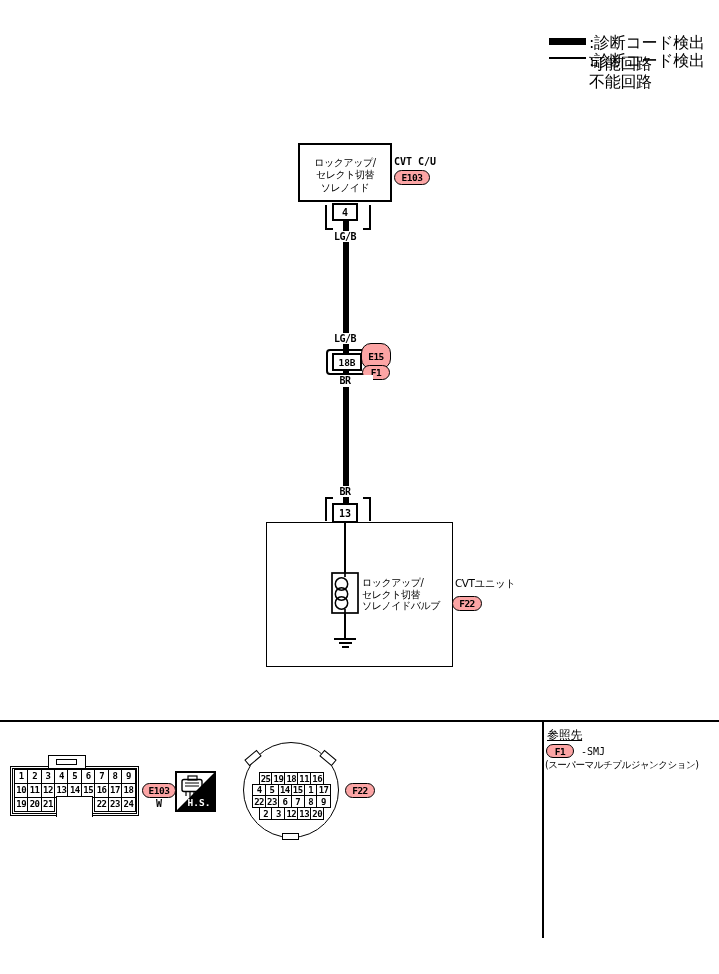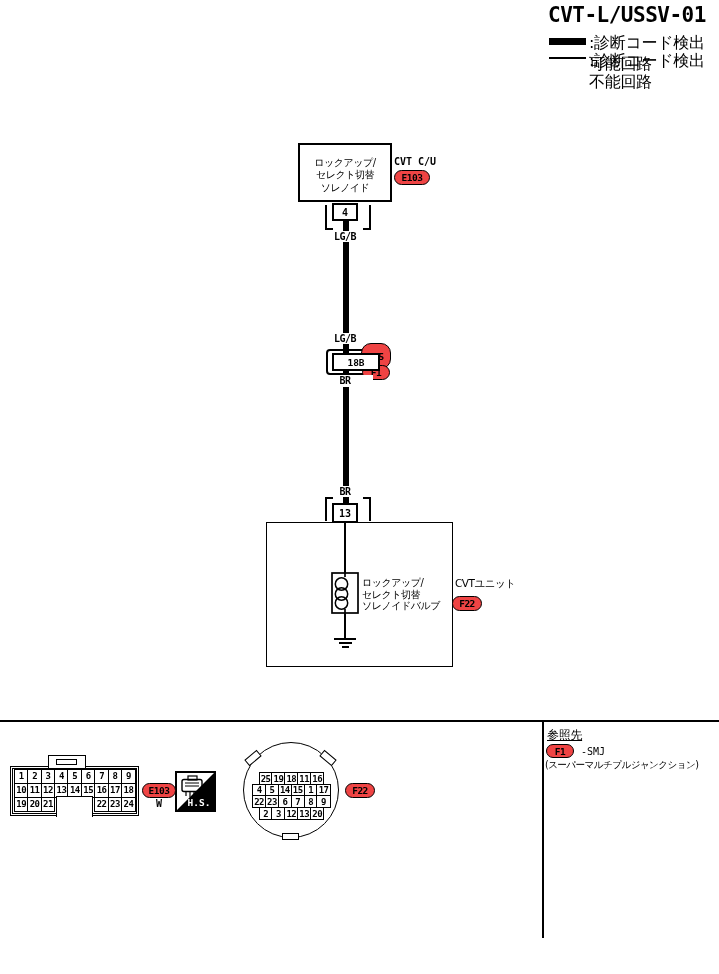--- a/index.html
+++ b/index.html
@@ -80,7 +80,6 @@
 
 <div id="page">
 
-  <div class="abs title mono">CVT-L/USSV-01</div>
   <div class="abs leg-bar-thick"></div>
   <div class="abs leg-label cjk" style="left:589px;top:32.5px;">:診断コード検出可能回路</div>
   <div class="abs leg-bar-thin"></div>

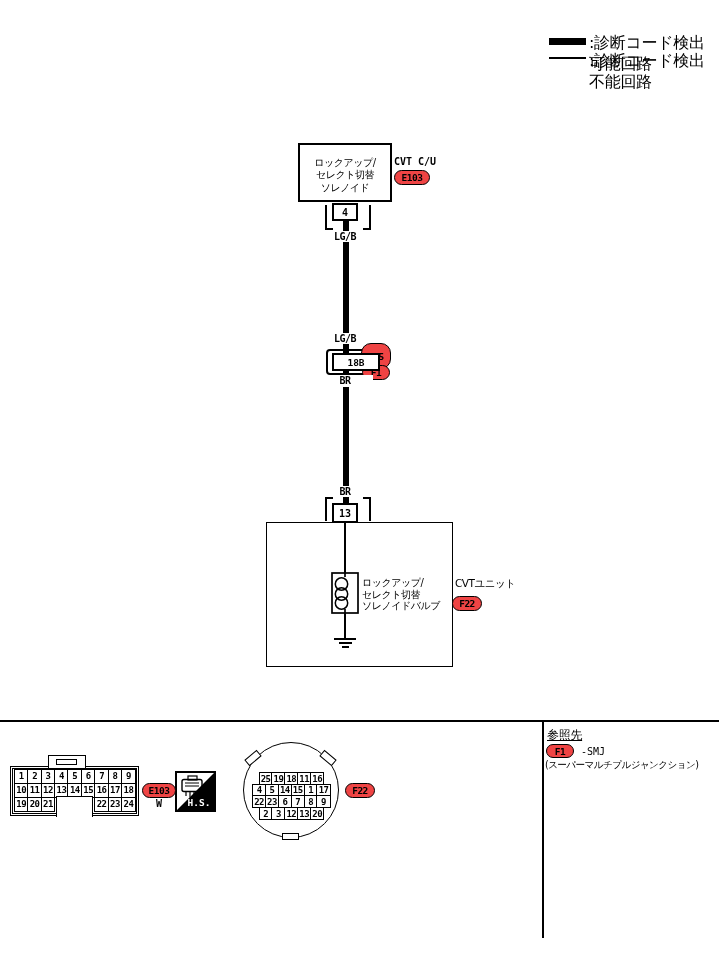--- a/index.html
+++ b/index.html
@@ -21,7 +21,7 @@
             font-size:10px;line-height:12.5px;letter-spacing:-0.5px;text-align:center;padding-top:6px;box-sizing:border-box;}
   .cvt-box{left:266px;top:522px;width:185px;height:143px;border:1.6px solid #000;background:#fff;}
 
-  .oval{border:1.8px solid #000;border-radius:10px;background:#ef4444;display:flex;align-items:center;
+  .oval{border:1.8px solid #000;border-radius:10px;background:#fca5a5;display:flex;align-items:center;
         justify-content:center;font:bold 9.5px "DejaVu Sans Mono",monospace;letter-spacing:-0.5px;box-sizing:border-box;z-index:4;text-align:right;}
 
   

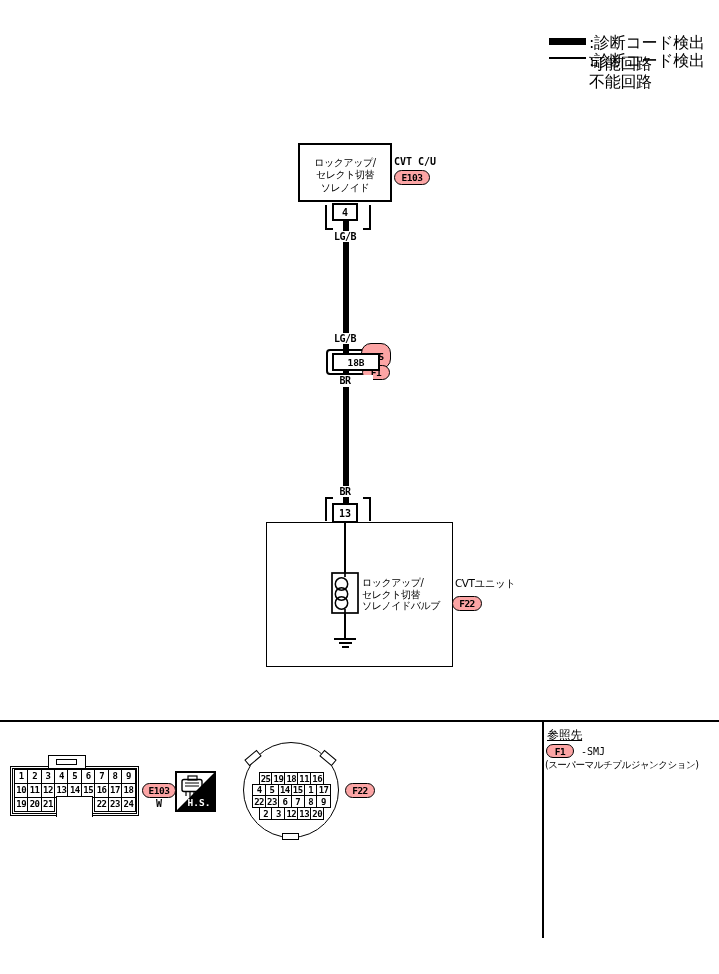--- a/index.html
+++ b/index.html
@@ -104,7 +104,7 @@
   <div class="abs wire-thick" style="top:344px;height:12px;"></div>
 
   <div class="abs jct-outer"></div>
-  <div class="abs pinbox" style="left:332px;top:353px;width:48px;height:18px;font-size:9.5px;">18B</div>
+  <div class="abs pinbox" style="left:332px;top:353px;width:30px;height:18px;font-size:9.5px;">18B</div>
   <div class="abs oval" style="left:361px;top:343px;width:30px;height:26px;">E15</div>
   <div class="abs oval" style="left:362px;top:365px;width:28px;height:15px;">F1</div>
 

